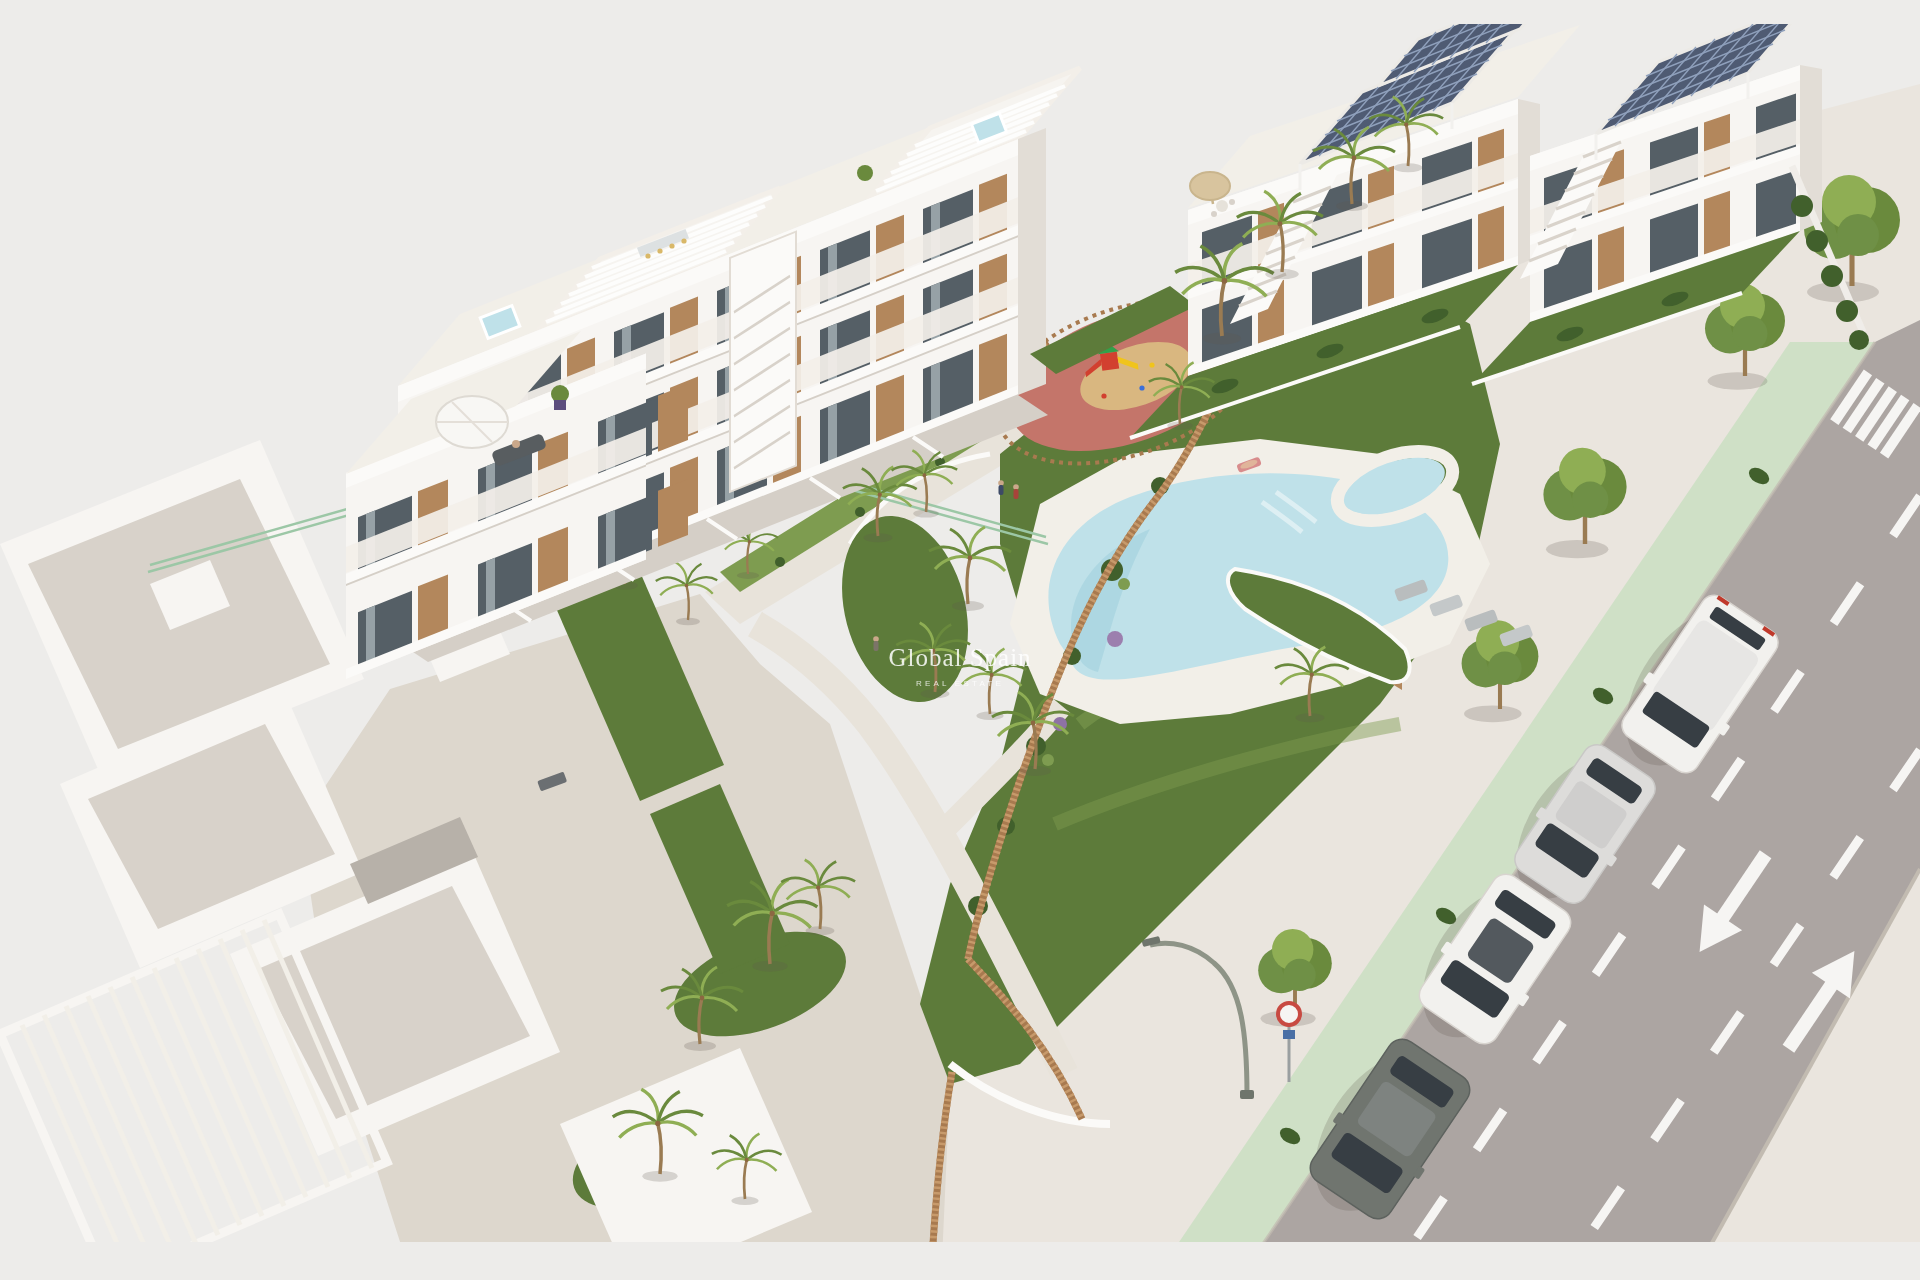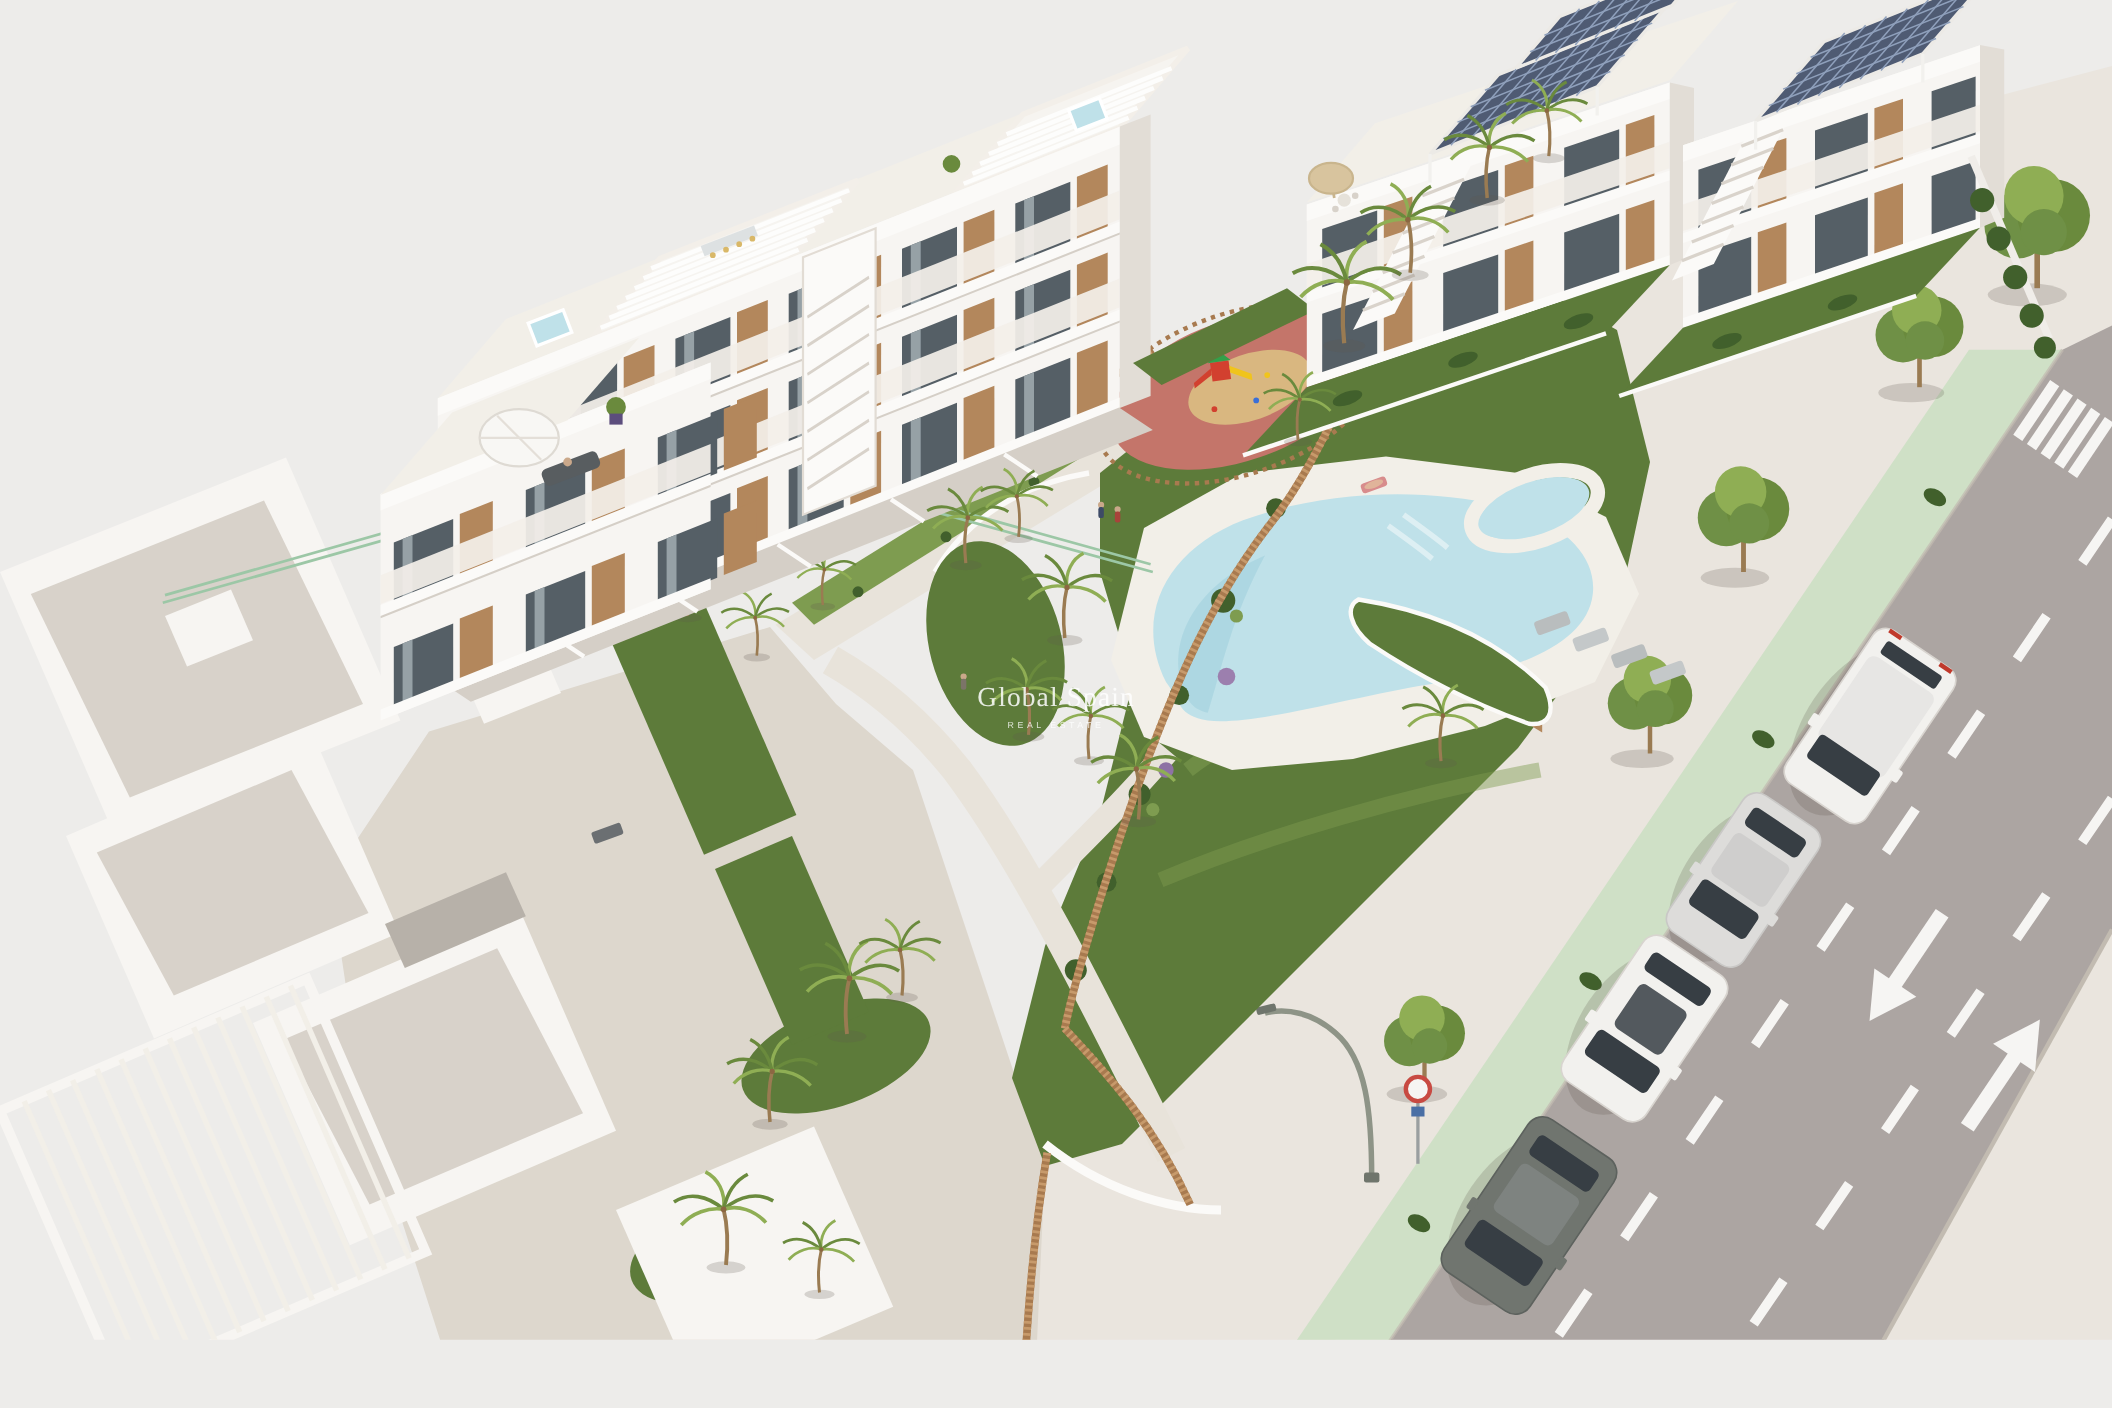--- a/index.html
+++ b/index.html
@@ -3,7 +3,7 @@
 <meta charset="utf-8">
 <style>
   html,body{margin:0;padding:0;background:var(--background,#edecea);}
-  .stage{width:1920px;height:1218px;position:relative;overflow:hidden;}
+  .stage{width:1920px;height:1218px;position:relative;overflow:hidden;margin-top:24px;}
   svg{display:block;}
   .bg{fill:var(--background,#edecea);}
   .w{fill:var(--building_white,#f7f5f2);}

